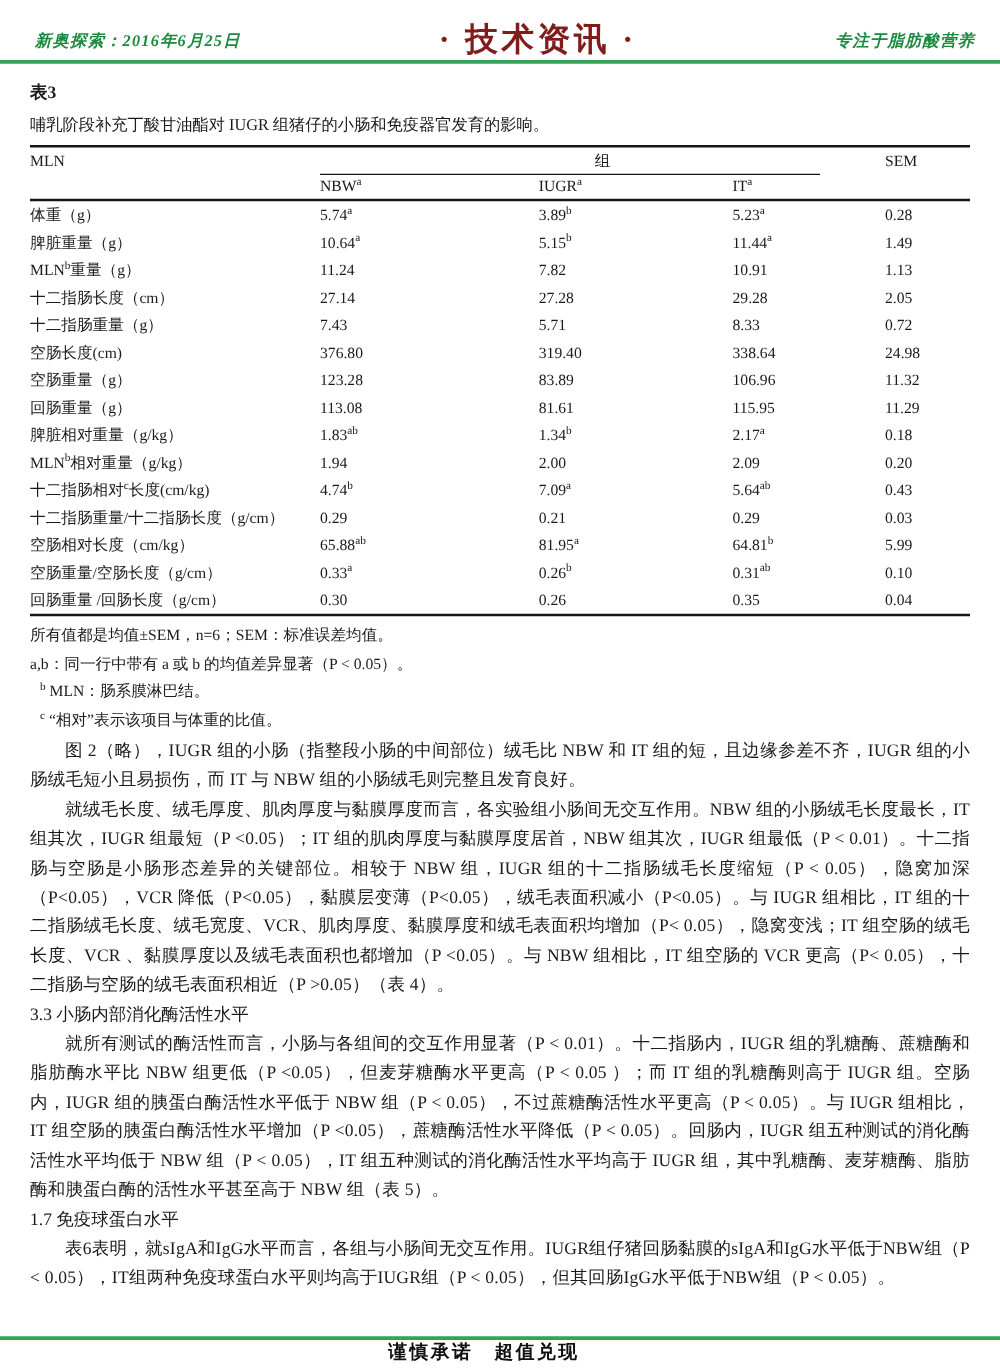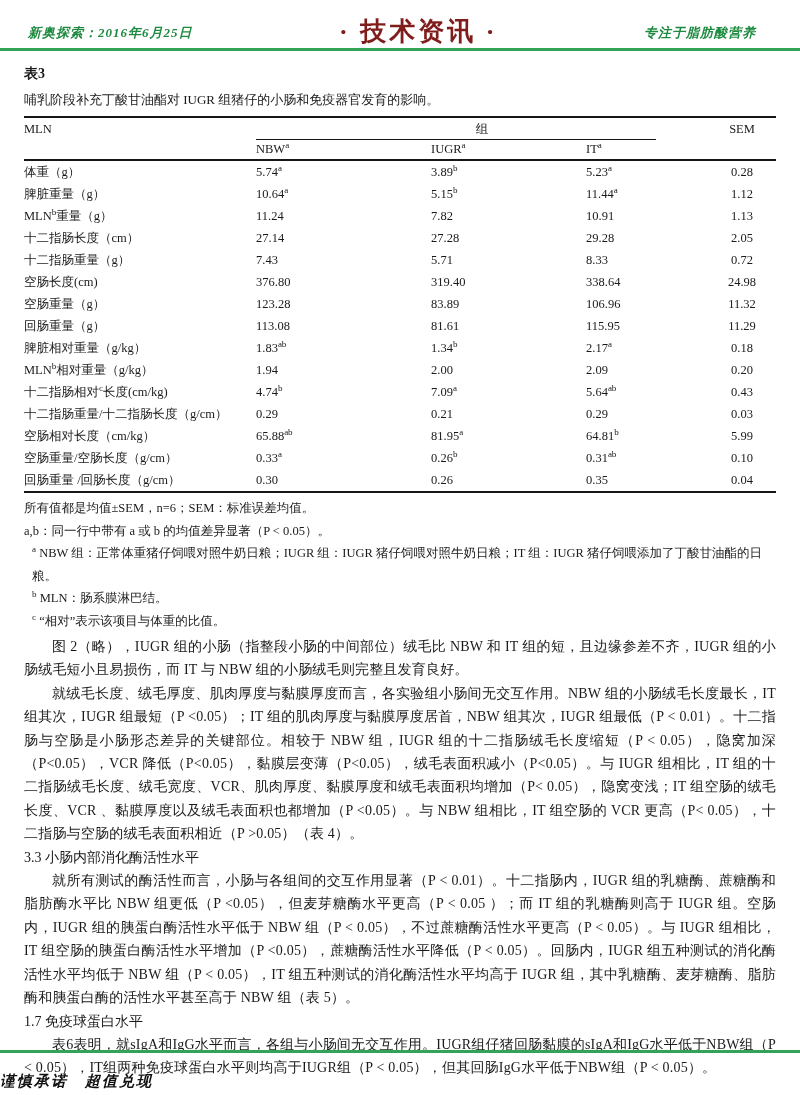--- a/index.html
+++ b/index.html
@@ -15,7 +15,7 @@
   
   .hdr {
     display:flex; align-items:flex-end; justify-content:space-between;
-    padding:16px 44px 6px 28px;
+    padding:16px 20px 6px 28px;
   }
   .hdr-script {
     color:#1e8a40; font-weight:bold; font-style:italic;

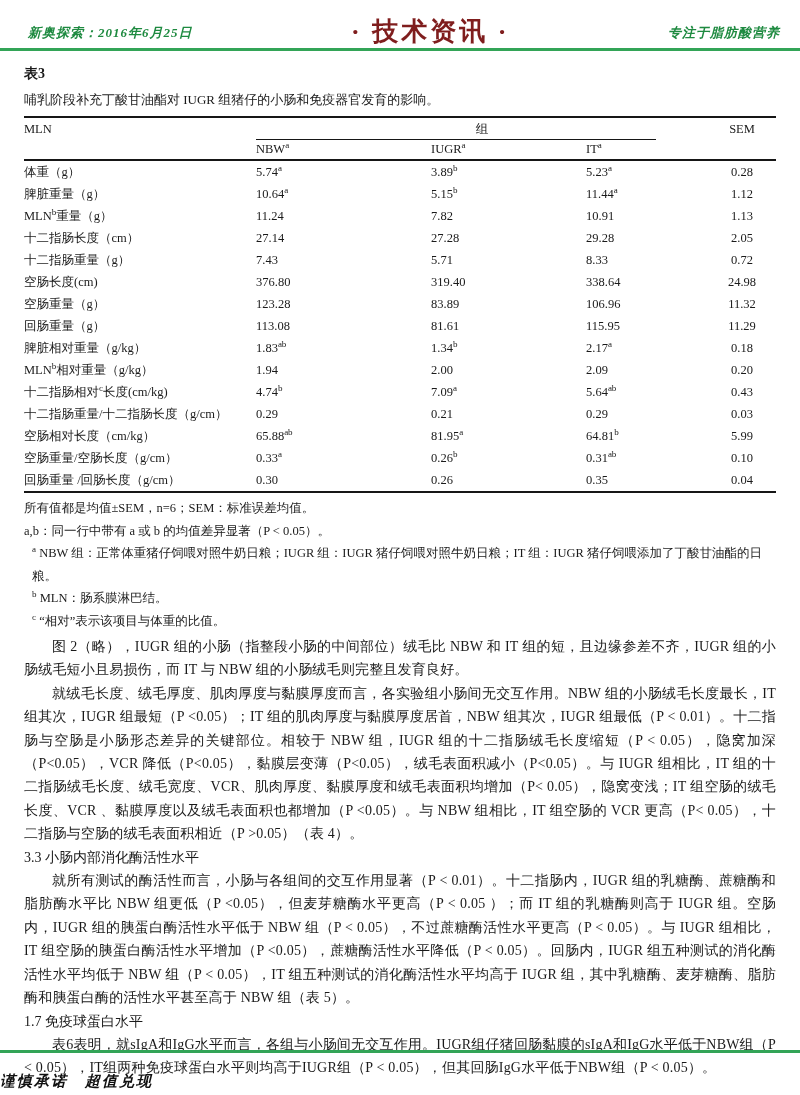--- a/index.html
+++ b/index.html
@@ -41,7 +41,7 @@
     height:22px;
     font-size:12.5px;
   }
-  .trow .c4 { text-align:center; }
+  .trow .c4 { text-align:left; }
   .ghead-row { height:22px; }
   .ghead {
     grid-column:2 / 5; text-align:center; position:relative; height:100%;

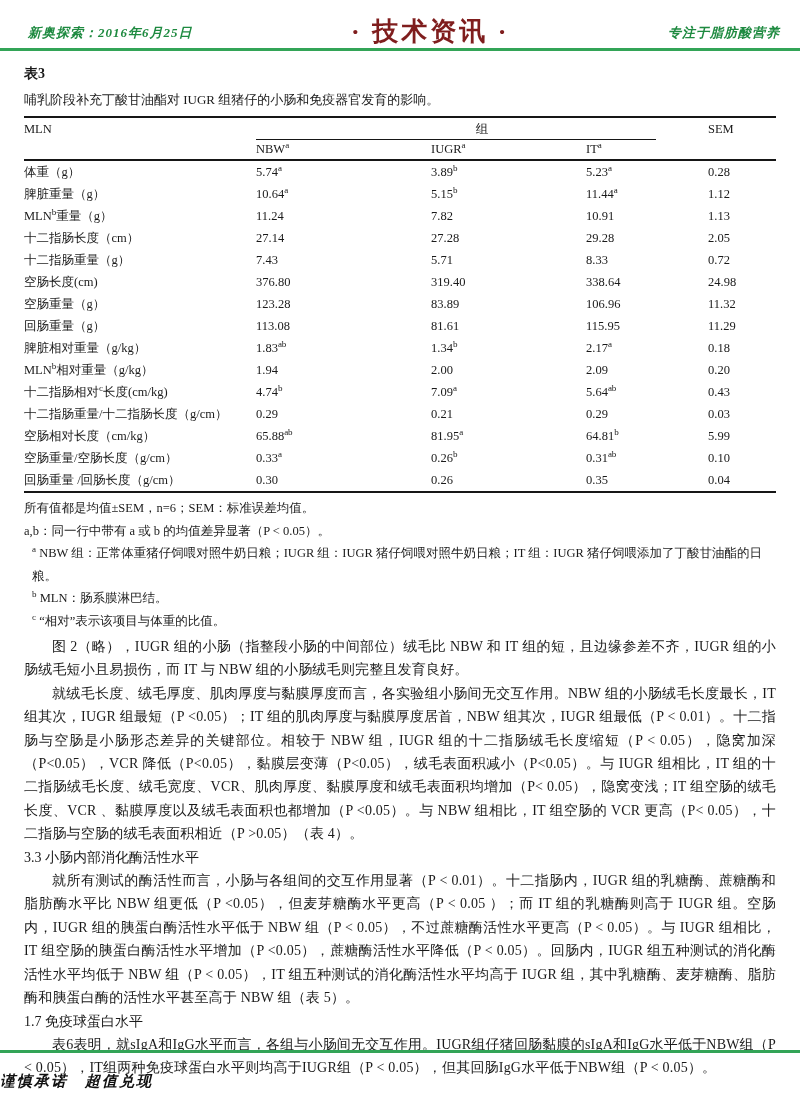--- a/index.html
+++ b/index.html
@@ -119,7 +119,7 @@
           <span>10.64<sup>a</sup></span>
           <span>5.15<sup>b</sup></span>
           <span>11.44<sup>a</sup></span>
-          <span class="c4">1.12</span>
+          <span class="c4">1.49</span>
         </div>
         <div class="trow">
           <span>MLN<sup>b</sup>重量（g）</span>

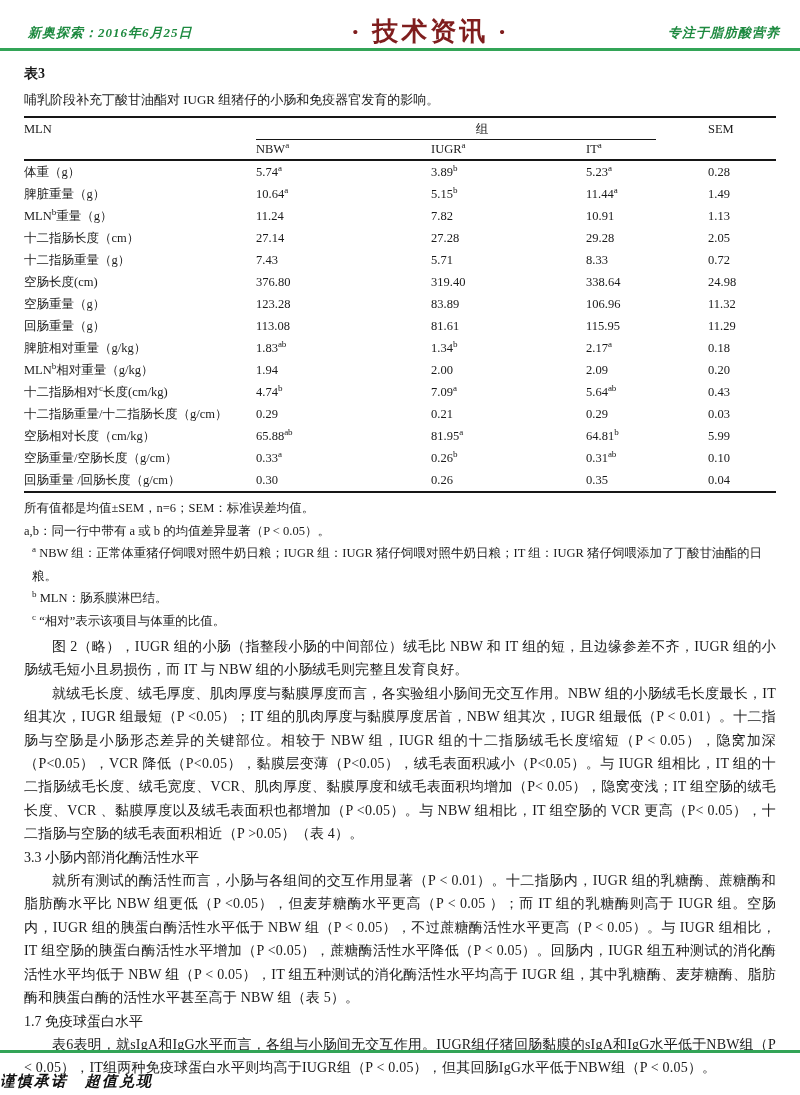--- a/index.html
+++ b/index.html
@@ -218,7 +218,6 @@
   <div class="fnotes" id="fnotes">
       <div class="fnote">所有值都是均值±SEM，n=6；SEM：标准误差均值。</div>
       <div class="fnote">a,b：同一行中带有 a 或 b 的均值差异显著（P &lt; 0.05）。</div>
-      <div class="fnote indent"><sup>a</sup> NBW 组：正常体重猪仔饲喂对照牛奶日粮；IUGR 组：IUGR 猪仔饲喂对照牛奶日粮；IT 组：IUGR 猪仔饲喂添加了丁酸甘油酯的日粮。</div>
       <div class="fnote indent"><sup>b</sup> MLN：肠系膜淋巴结。</div>
       <div class="fnote indent"><sup>c</sup> “相对”表示该项目与体重的比值。</div>
     </div>

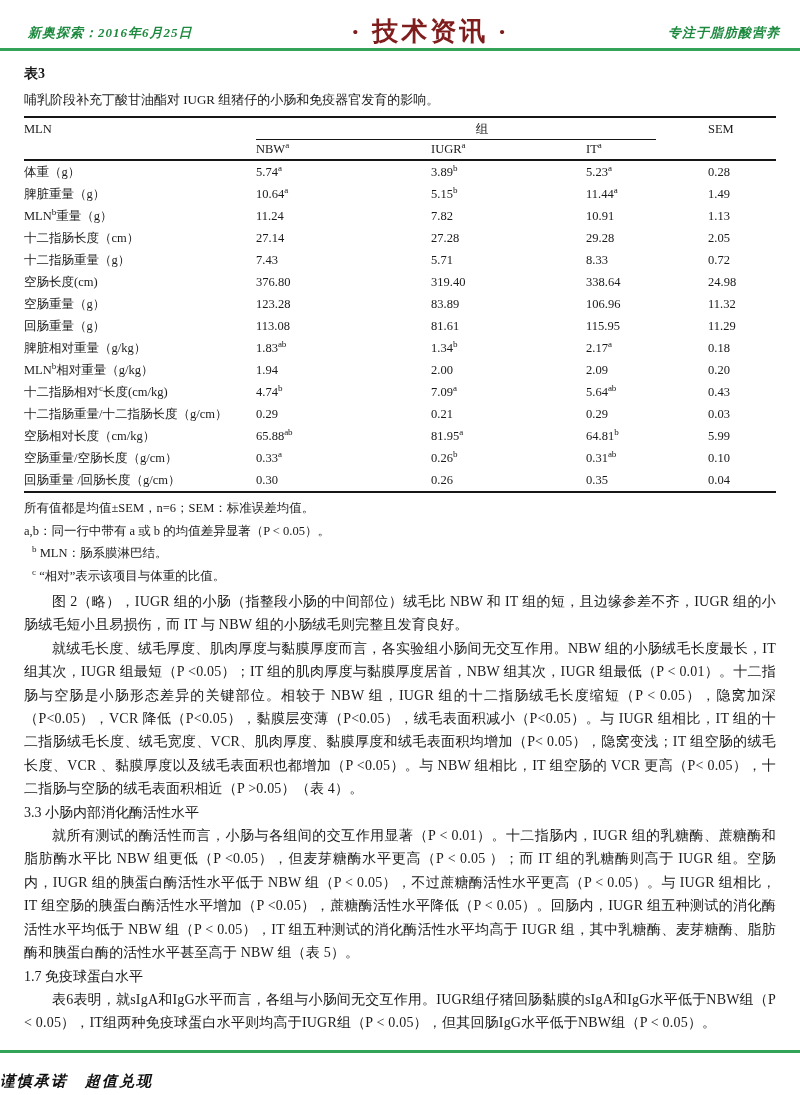--- a/index.html
+++ b/index.html
@@ -70,8 +70,8 @@
   .footer { position:absolute; left:0; right:0; bottom:0; }
   .footer-rule { height:3px; background:#33a457; }
   .footer-slogan {
-    text-align:left; padding:19px 26px 4px 0;
-    font-weight:bold; font-style:italic; font-size:15px; letter-spacing:2px;
+    text-align:center; padding:0 26px 4px 0;
+    font-weight:bold; font-size:15px; letter-spacing:2px;
     color:#111;
   }
 </style>

